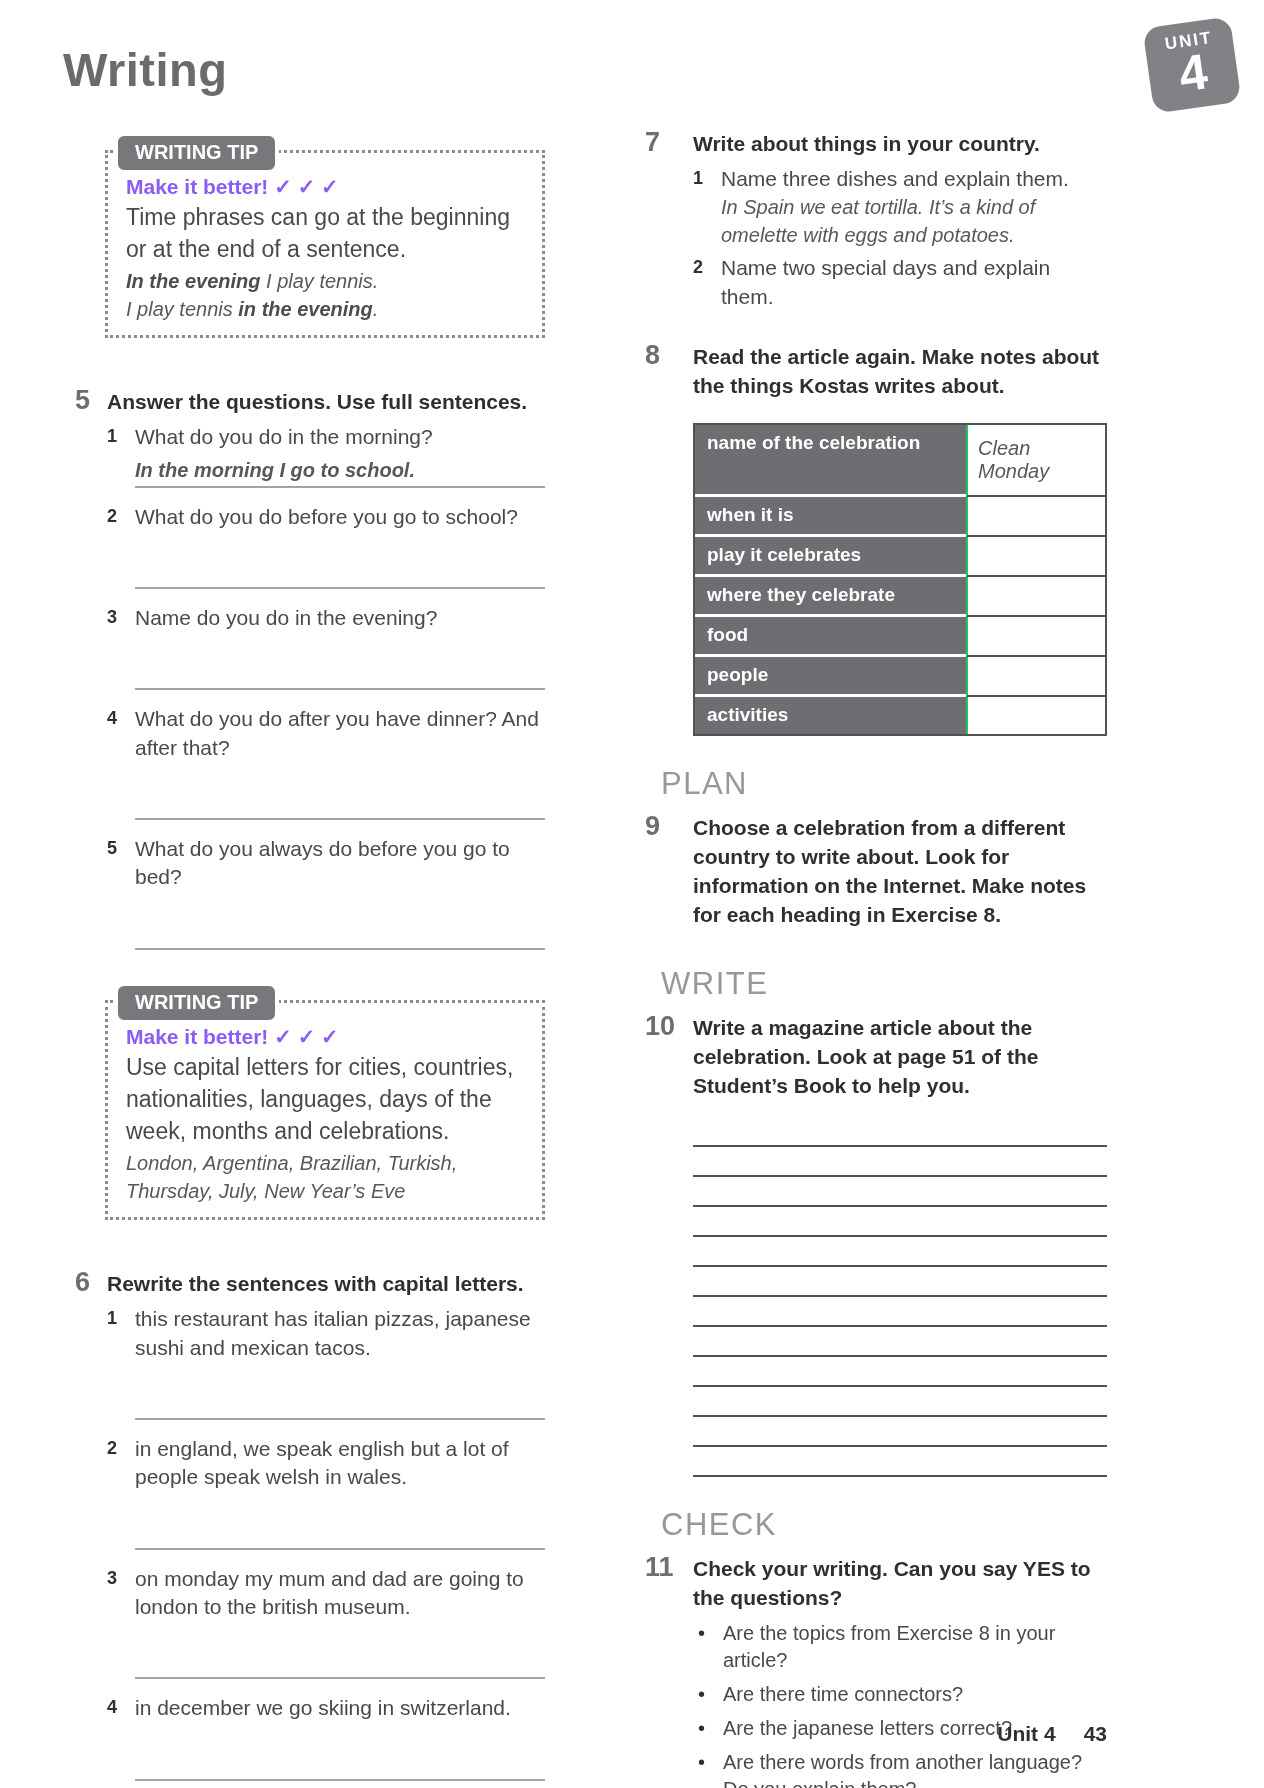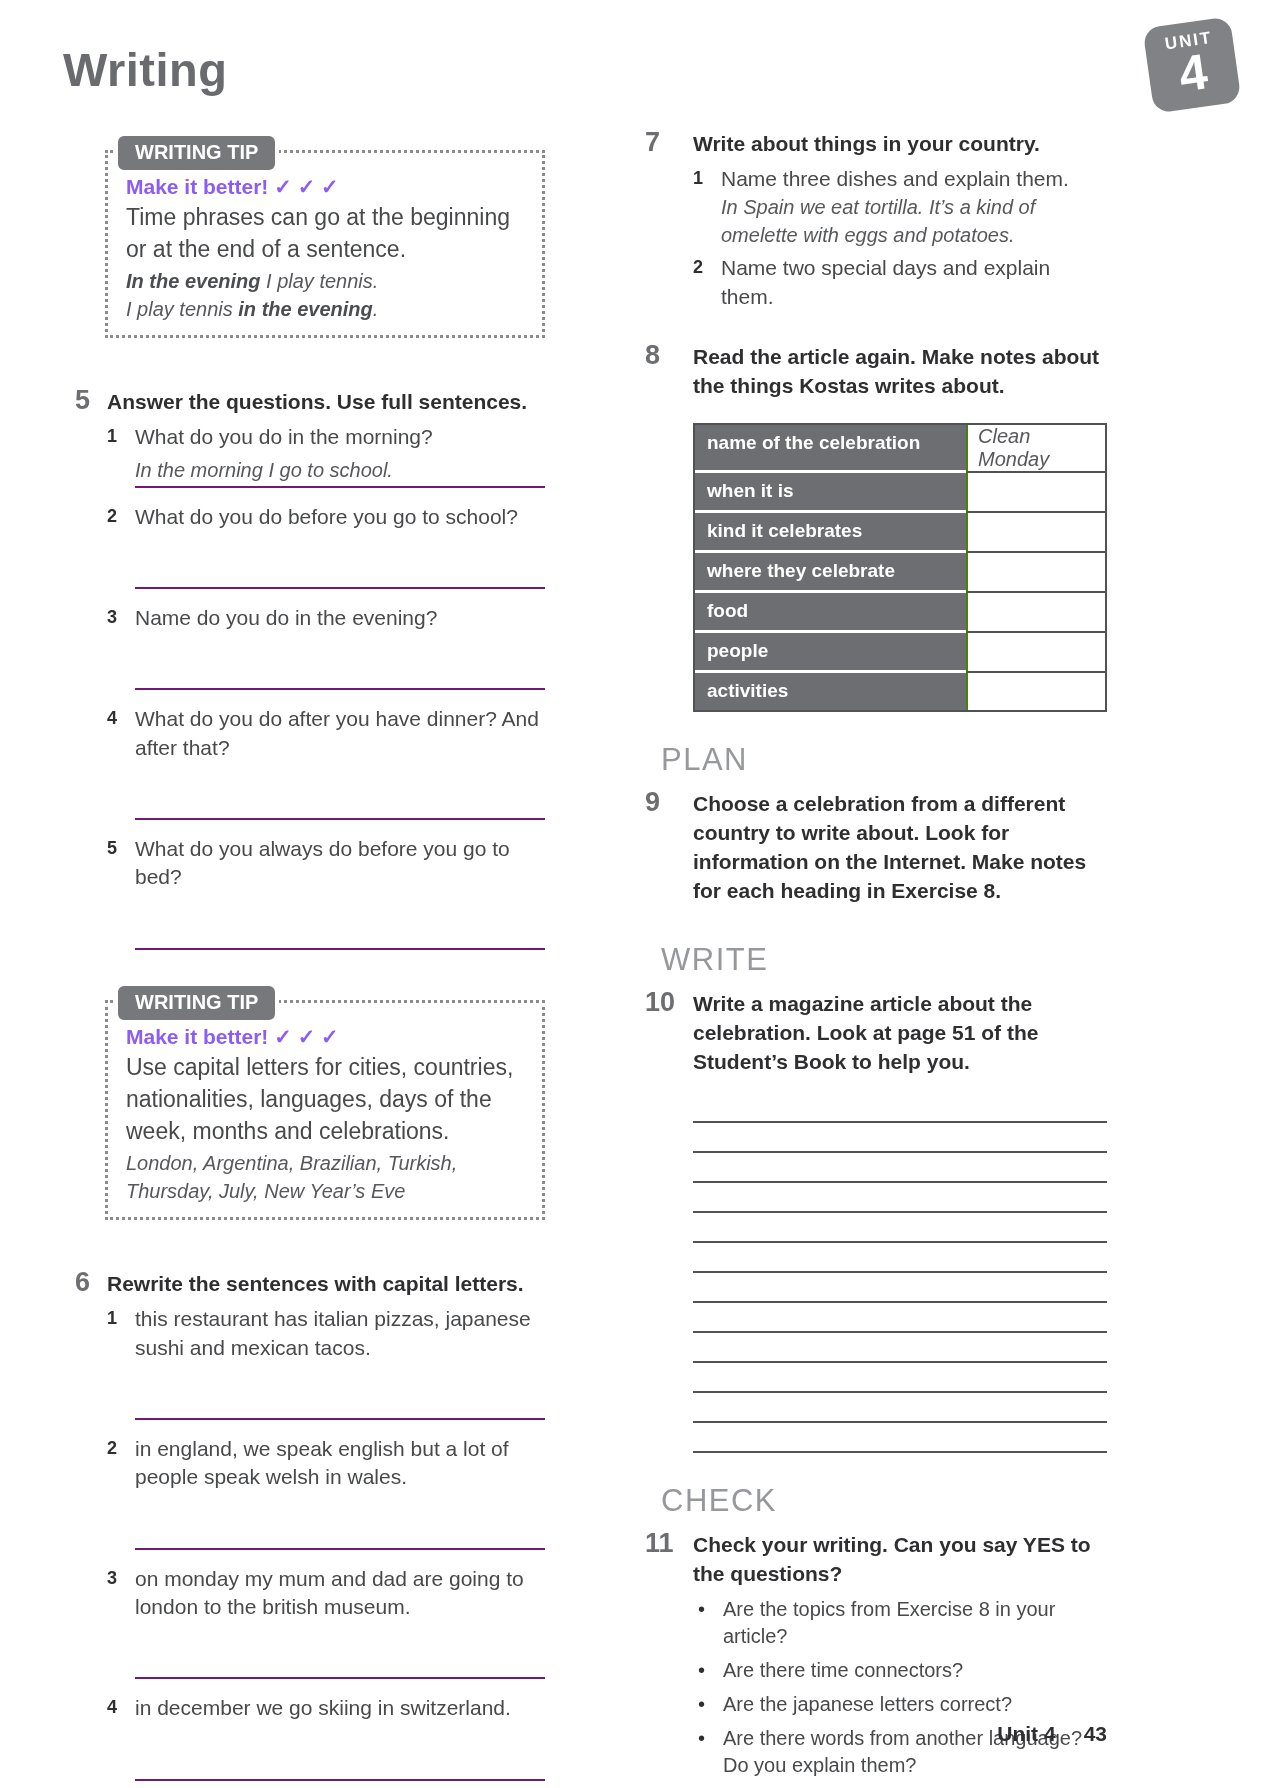--- a/index.html
+++ b/index.html
@@ -68,8 +68,8 @@
   }
   .trow:last-child .th { border-bottom:none; }
   .tval {
-    flex:1; border-left:2px solid #4d7c0f; border-bottom:2px solid #515254;
-    background:#fff; padding:0 10px; display:flex; align-items:flex-end;
+    flex:1; border-left:2px solid #22c55e; border-bottom:2px solid #515254;
+    background:#fff; padding:12px 10px; display:flex; align-items:flex-end;
   }
   .trow:last-child .tval { border-bottom:none; }
 

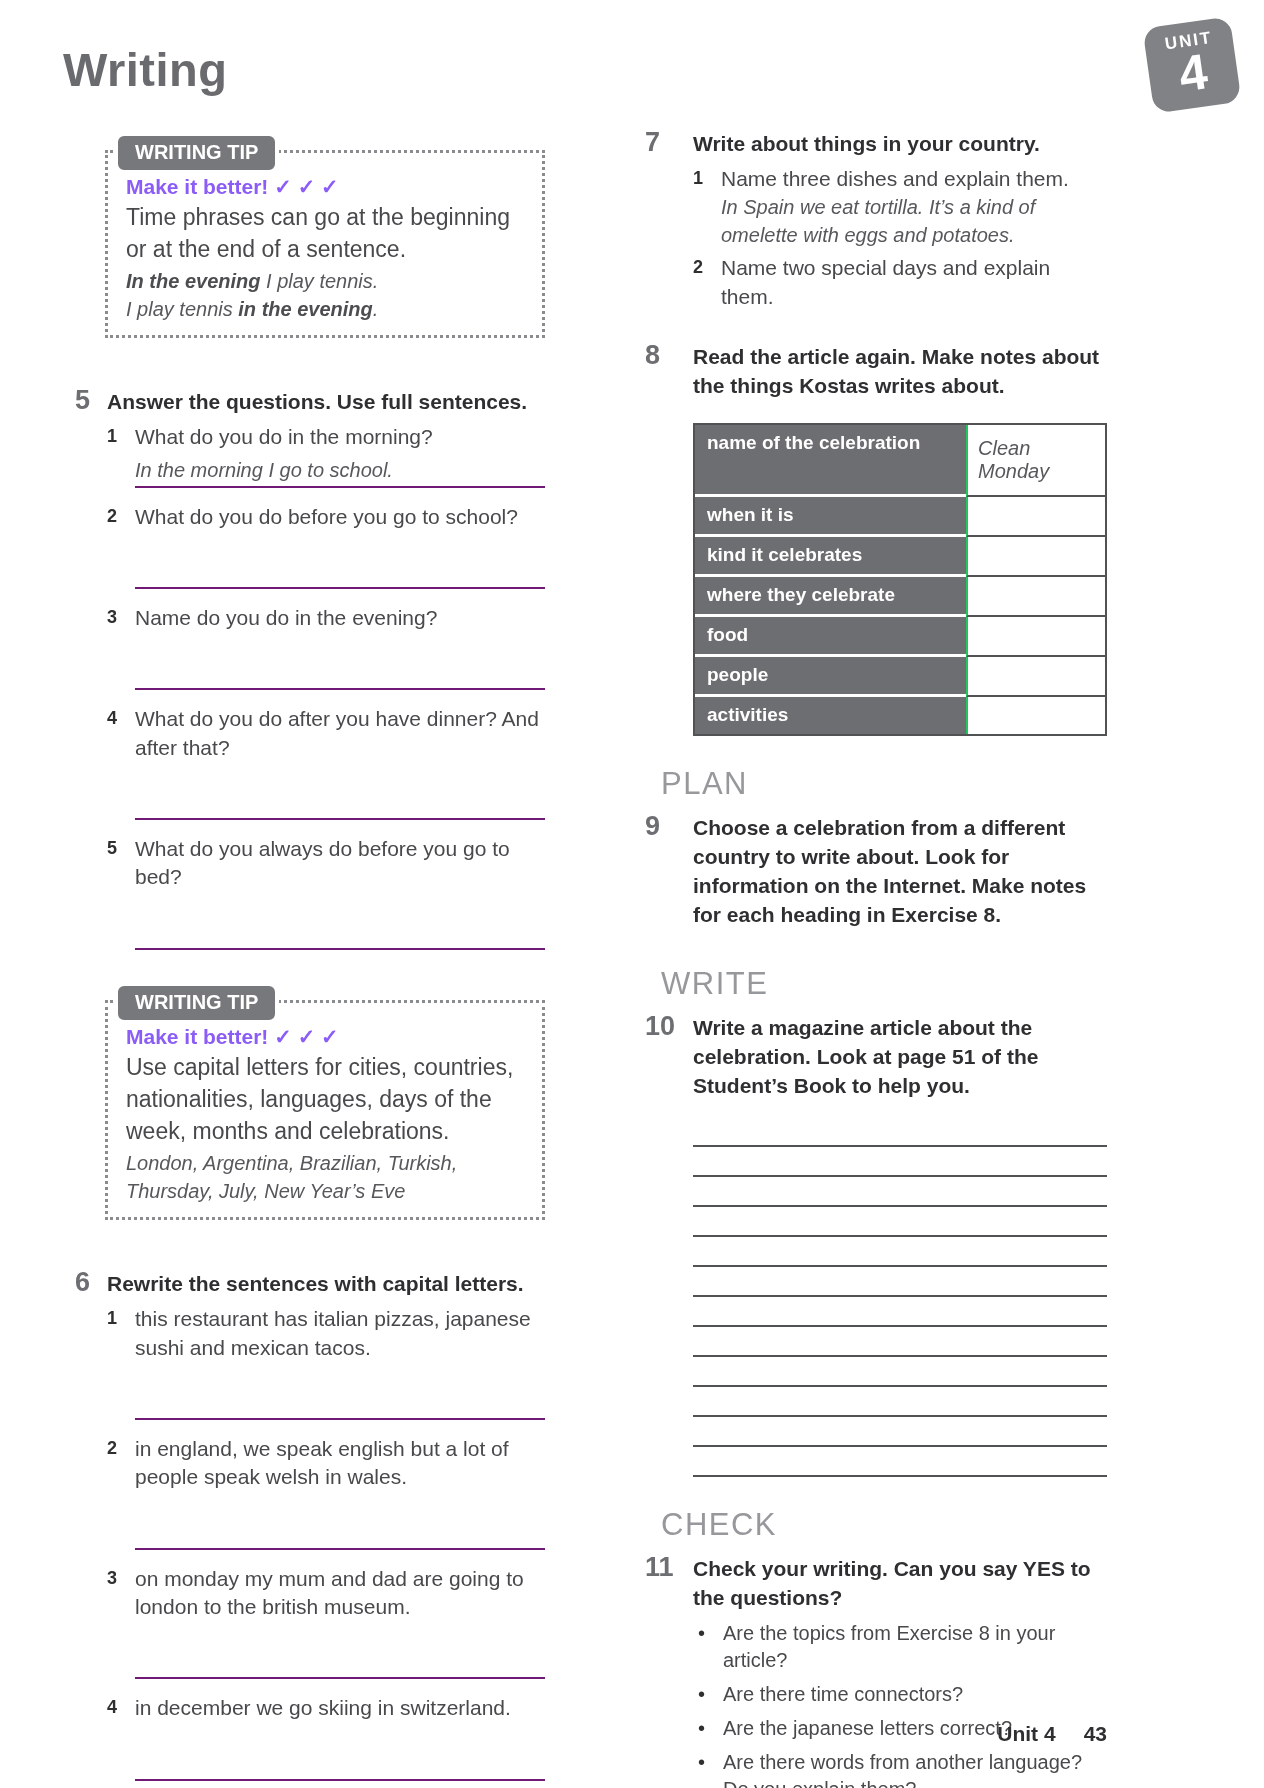--- a/index.html
+++ b/index.html
@@ -53,8 +53,8 @@
   .inum { width:28px; flex:none; font-weight:bold; font-size:18px; padding-top:3px; color:#2f2f31; }
   .itext { flex:1; min-width:0; font-size:21px; line-height:1.35; color:#48494b; }
   .ansline {
-    border-bottom:2px solid #701a75; height:34px; margin:24px 0 10px;
-    display:flex; align-items:flex-end;
+    border-bottom:2px solid #a3a3a3; height:34px; margin:24px 0 10px;
+    display:flex; align-items:flex-end;font-weight:bold;
   }
   .ansline.answered { margin-top:2px; }
   .ansline .hand { padding-bottom:2px; }

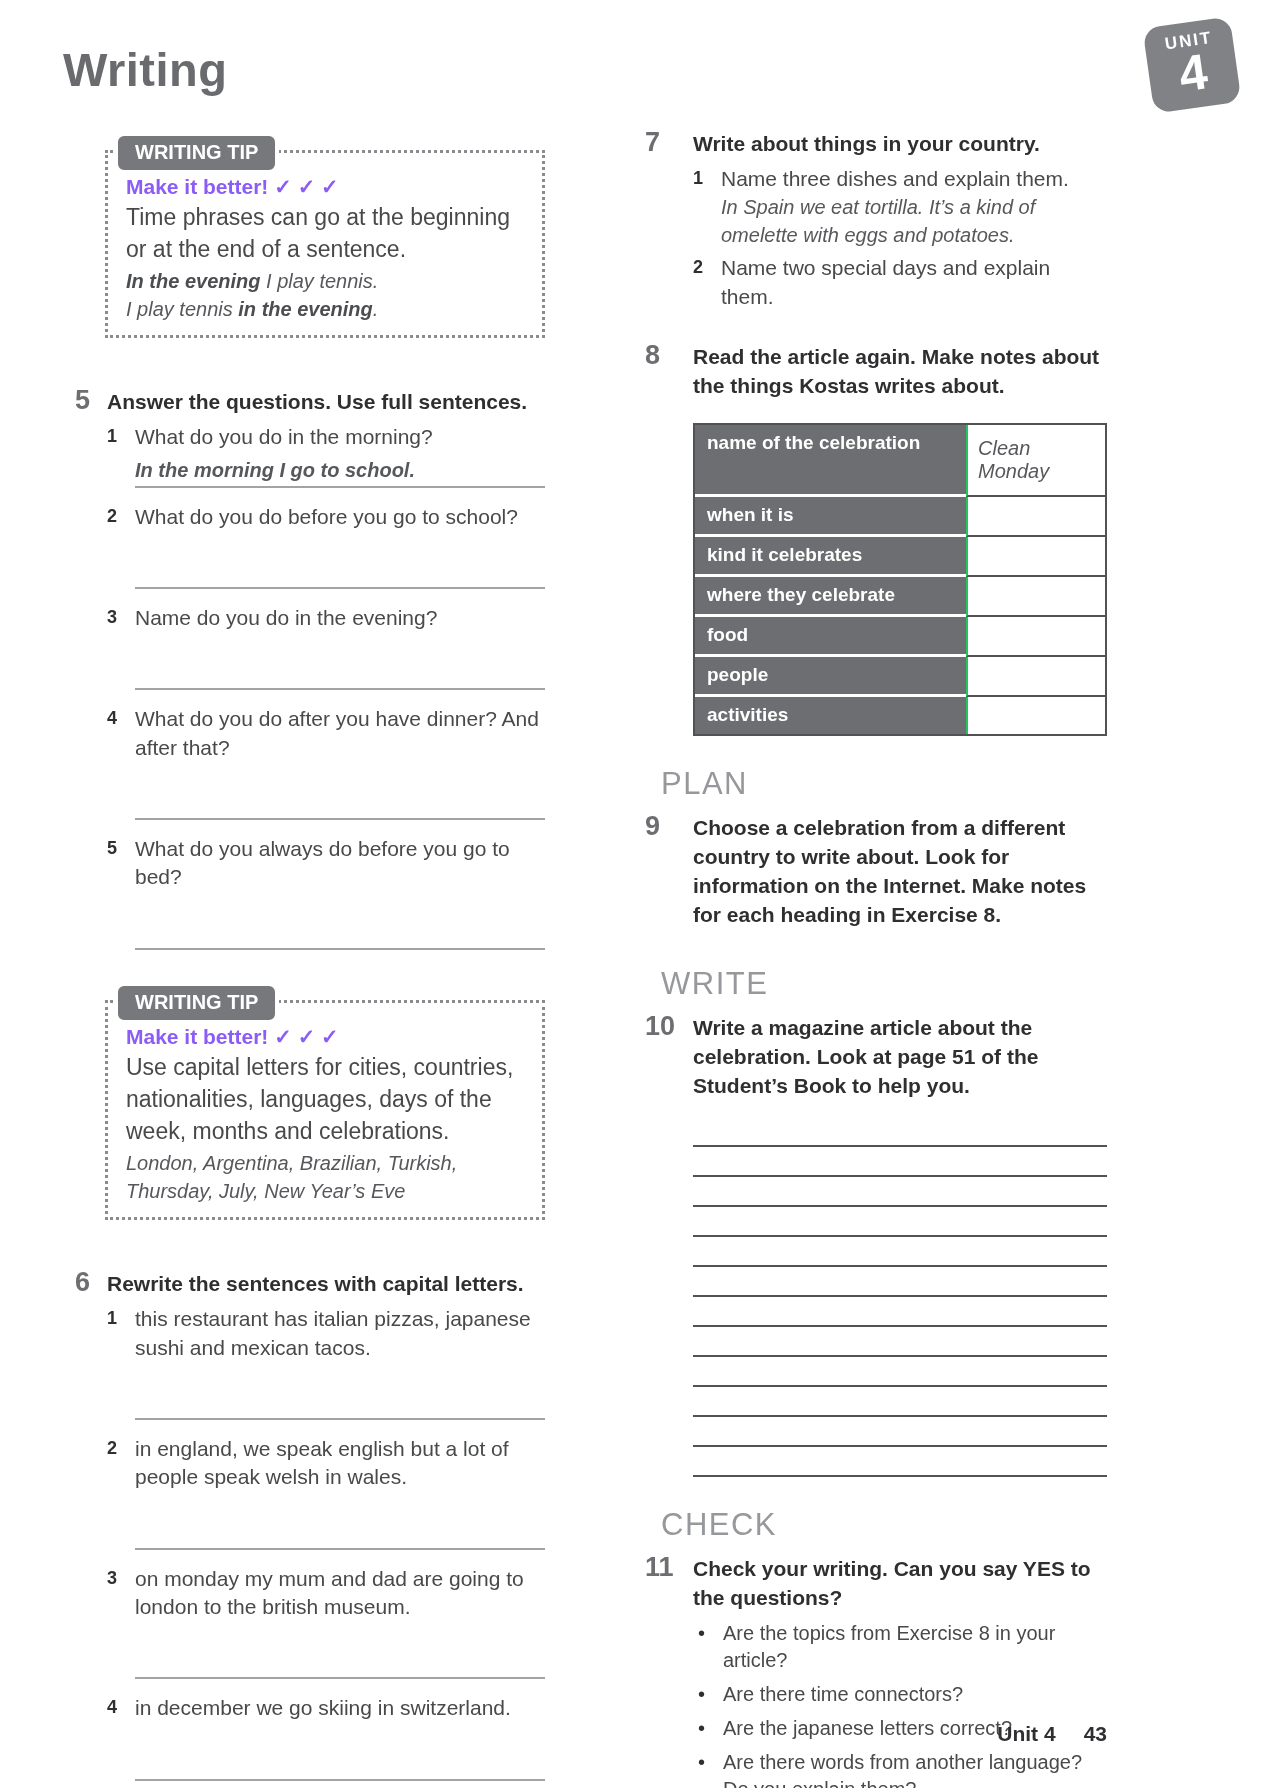--- a/index.html
+++ b/index.html
@@ -245,7 +245,7 @@
           </div>
       </div>
       <div class="trow">
-        <div class="th">kind it celebrates</div>
+        <div class="th">play it celebrates</div>
         <div class="tval">
             <span class="hand"></span>
           </div>

